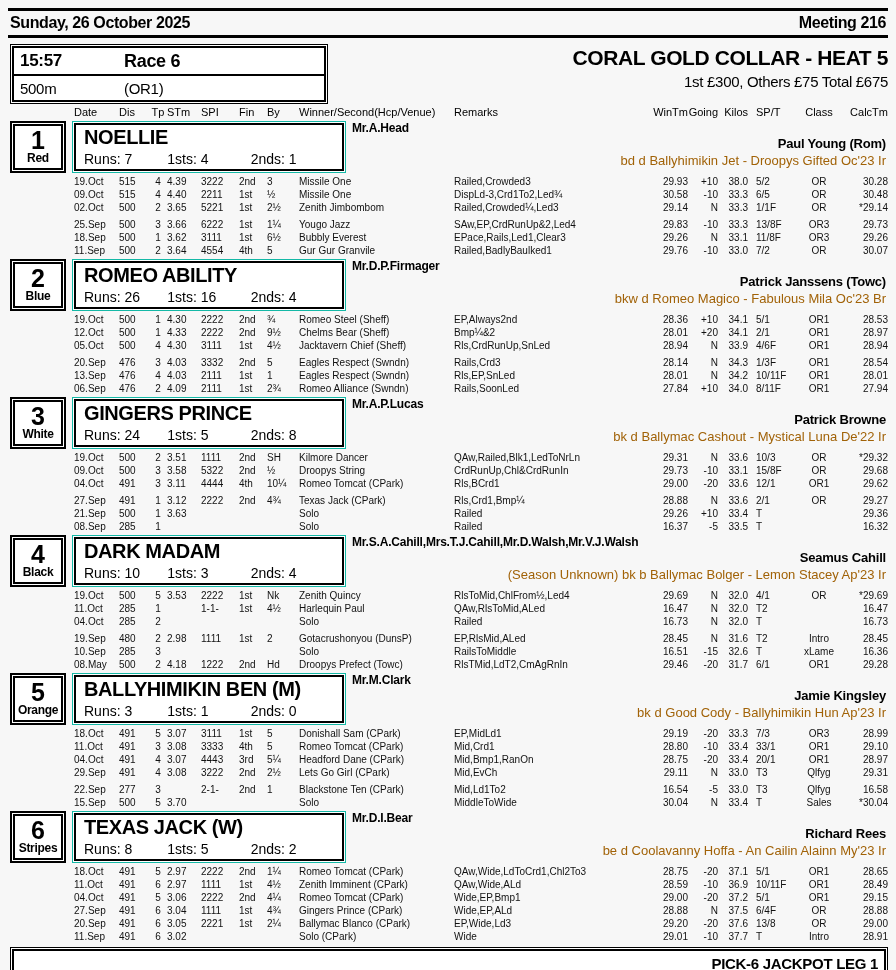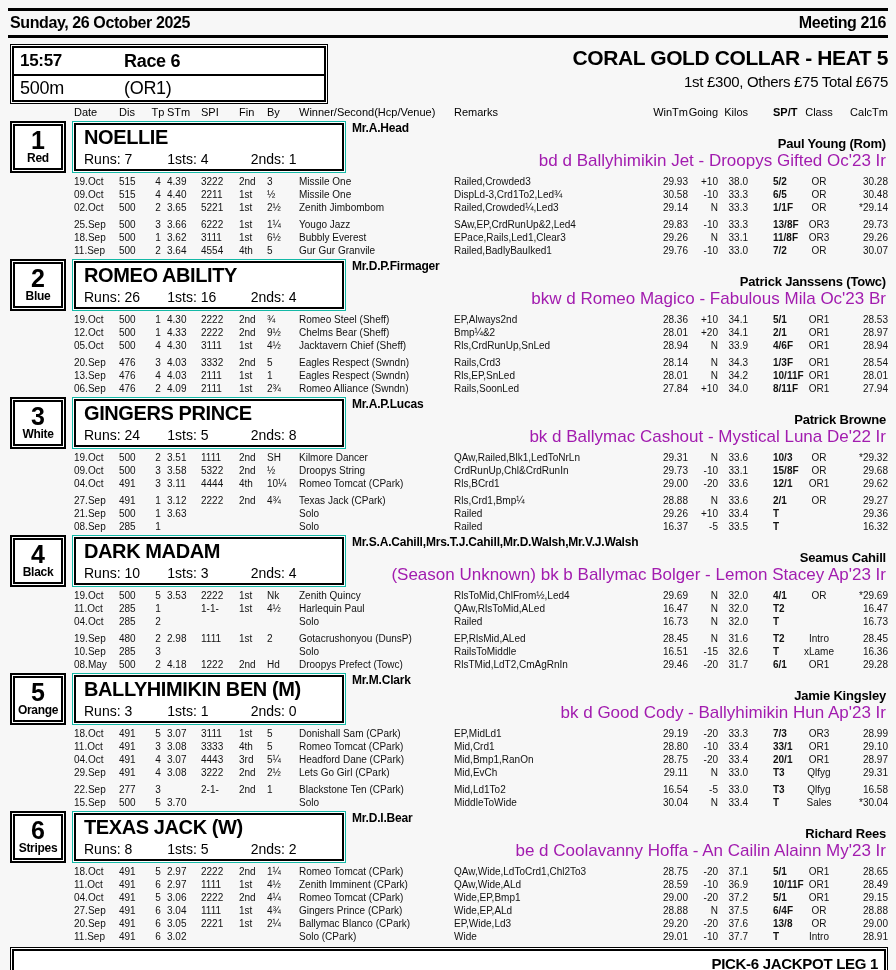--- a/index.html
+++ b/index.html
@@ -24,7 +24,7 @@
   .racebox-row1 { height:28px; border-bottom:2px solid #000; font-weight:bold; font-size:17px; }
   .race-time { width:72px; }
   .race-num { font-size:18px; }
-  .racebox-row2 { height:24px; font-size:18px; }
+  .racebox-row2 { height:24px; font-size:15px; }
   .race-dist { width:72px; }
   .race-title-wrap { text-align:right; padding-top:2px; }
   .race-title { font-size:21px; font-weight:bold; letter-spacing:-0.4px; }

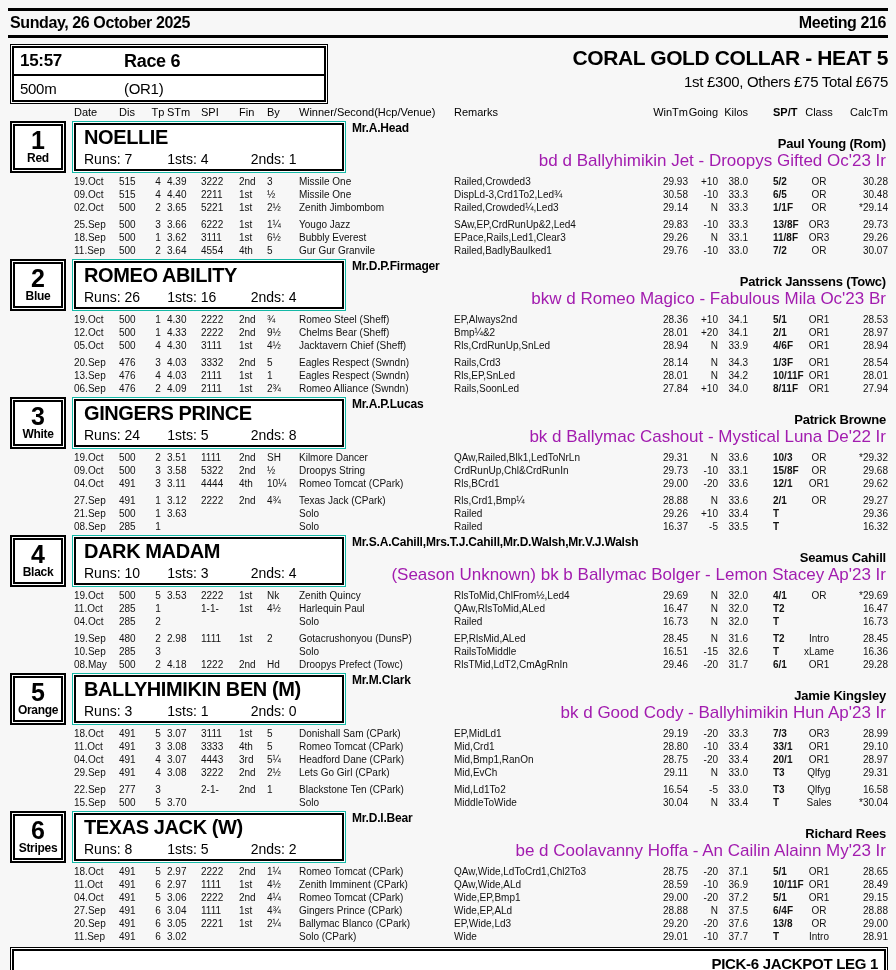--- a/index.html
+++ b/index.html
@@ -40,7 +40,7 @@
   .colhead { font-size:11px; color:#000; margin-bottom:2px; }
   .c-tp { text-align:center; }
   .c-wintm, .c-going, .c-kilos, .c-calctm { text-align:right; }
-  .c-spt { padding-left:25px;font-weight:bold; }
+  .c-spt { padding-left:8px; }
   .c-class { text-align:center; }
   .frow.gap { margin-top:4px; }
   

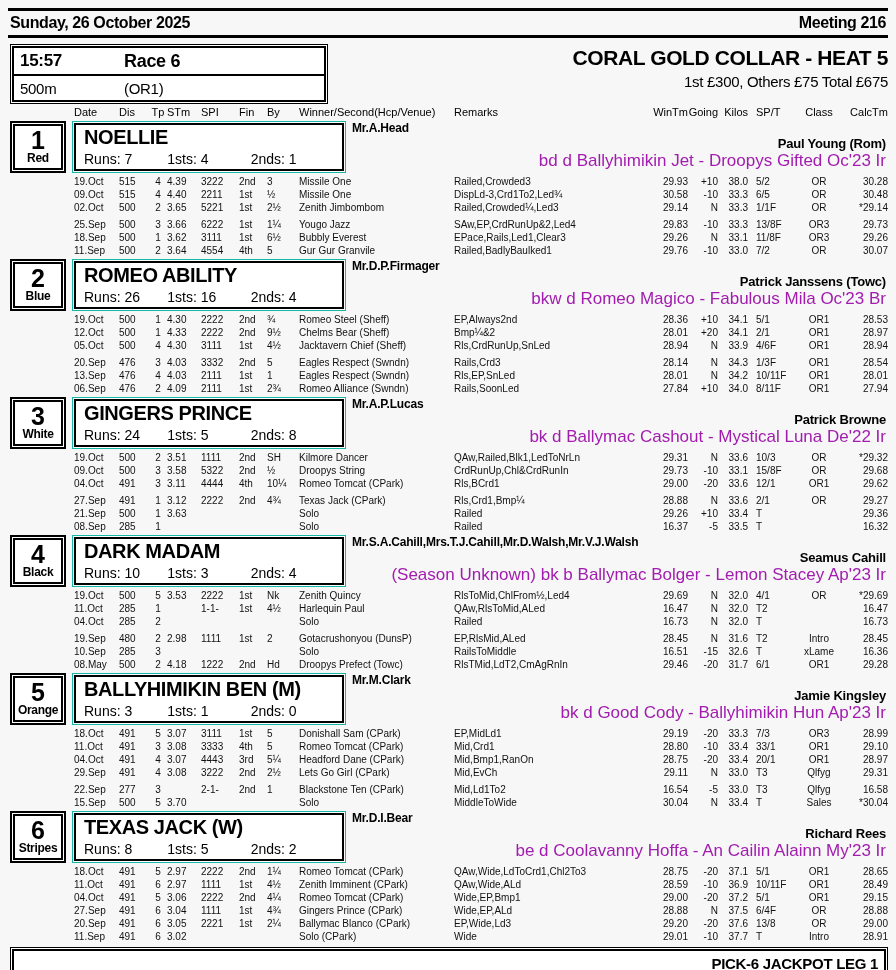--- a/index.html
+++ b/index.html
@@ -58,7 +58,7 @@
   .head-right { flex:1; margin-left:6px; padding-right:2px; }
   .owner { font-size:12px; font-weight:bold; line-height:14px; letter-spacing:-0.2px; }
   .trainer { font-size:13px; font-weight:bold; text-align:right; line-height:17px; letter-spacing:-0.2px; }
-  .breeding { font-size:17px; text-align:right; line-height:17px; color:#a21caf; }
+  .breeding { font-size:13px; text-align:right; line-height:17px; color:#a16207; }
   
   .footerbox { margin-top:4px; margin-left:2px; border:1px solid #000; padding:1px; background:#fff; }
   .footerbox-inner { border:2px solid #000; height:28px; display:flex; align-items:center; justify-content:flex-end; padding-right:6px; font-size:15px; font-weight:bold; letter-spacing:-0.3px; }

